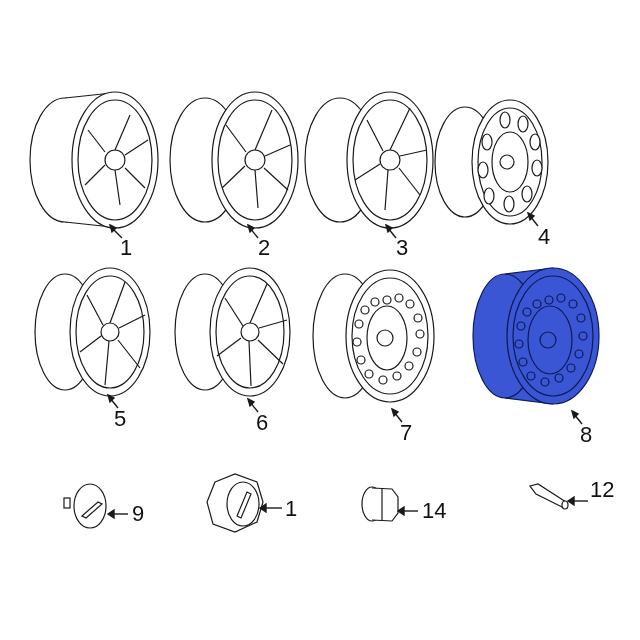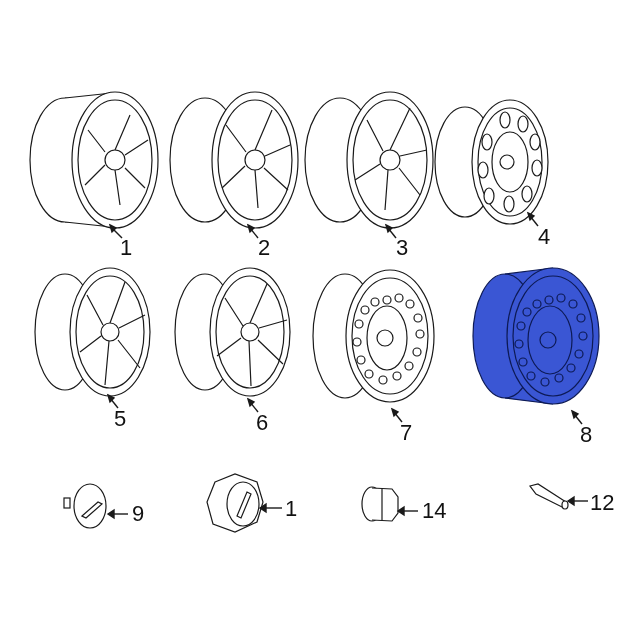--- a/index.html
+++ b/index.html
@@ -208,7 +208,7 @@
     </g>
   </svg>
 </div>
-<div class="callout" style="left:590px;top:492px;">12</div>
+<div class="callout" style="left:590px;top:479px;">12</div>
 
 <svg style="position:absolute;left:0;top:0;" width="640" height="640">
   <g stroke="#1a1a1a" stroke-width="1.4" fill="#1a1a1a">

